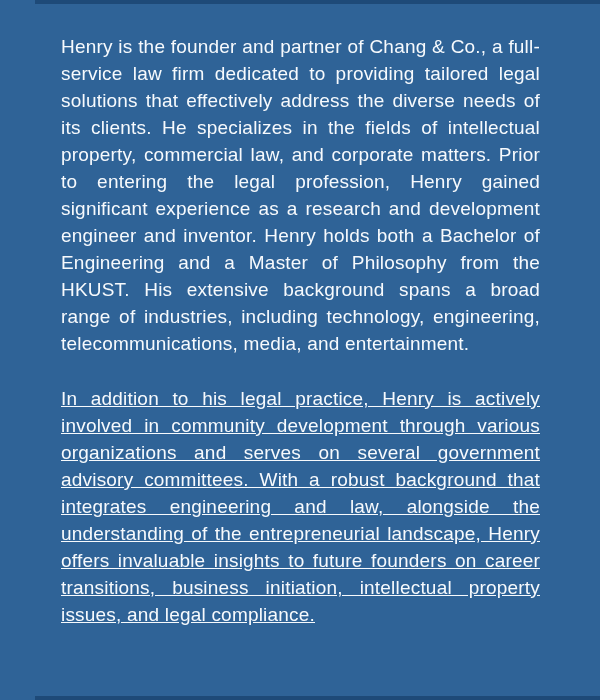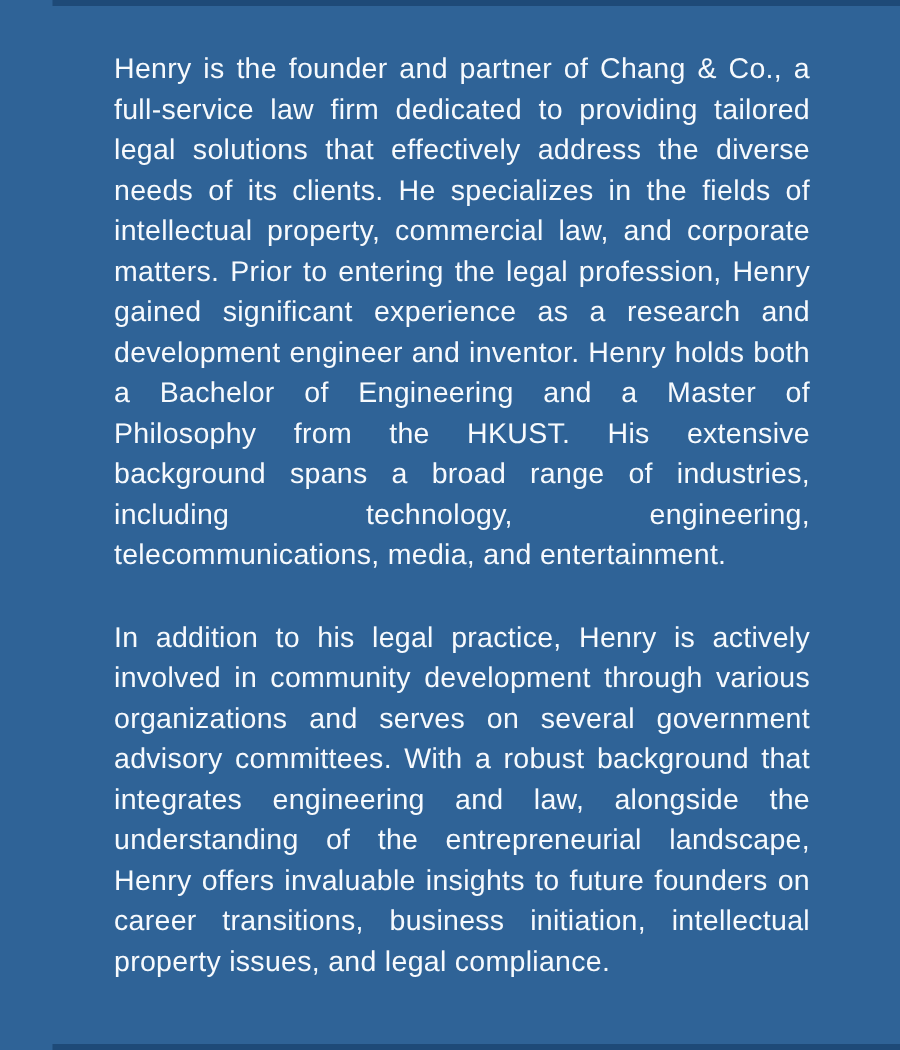--- a/index.html
+++ b/index.html
@@ -38,7 +38,7 @@
     text-justify: inter-word;
   }
   .text-block p {
-    margin: 0 0 28px 16px;
+    margin: 0 0 28px 1px;
   }
   .text-block p:last-child {
     margin-bottom: 0;

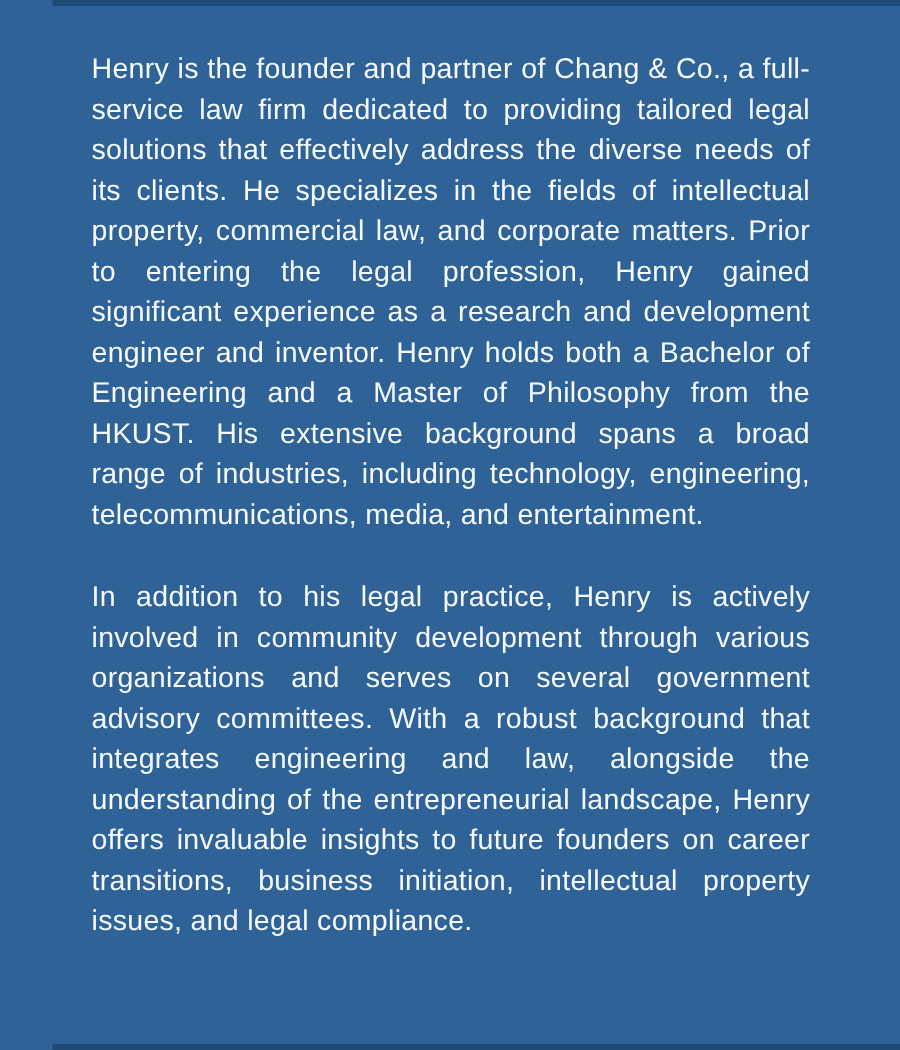--- a/index.html
+++ b/index.html
@@ -42,6 +42,7 @@
   }
   .text-block p:last-child {
     margin-bottom: 0;
+    text-decoration: underline;
   }
 </style>
 </head>

